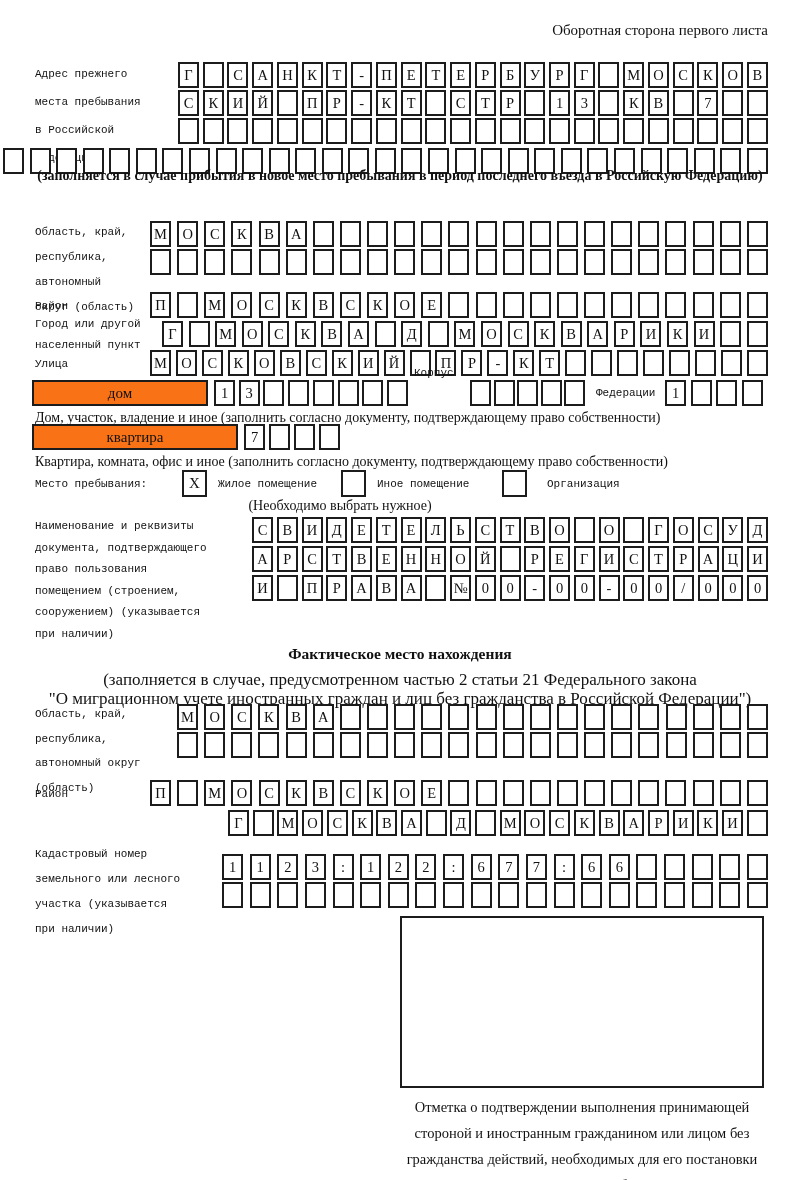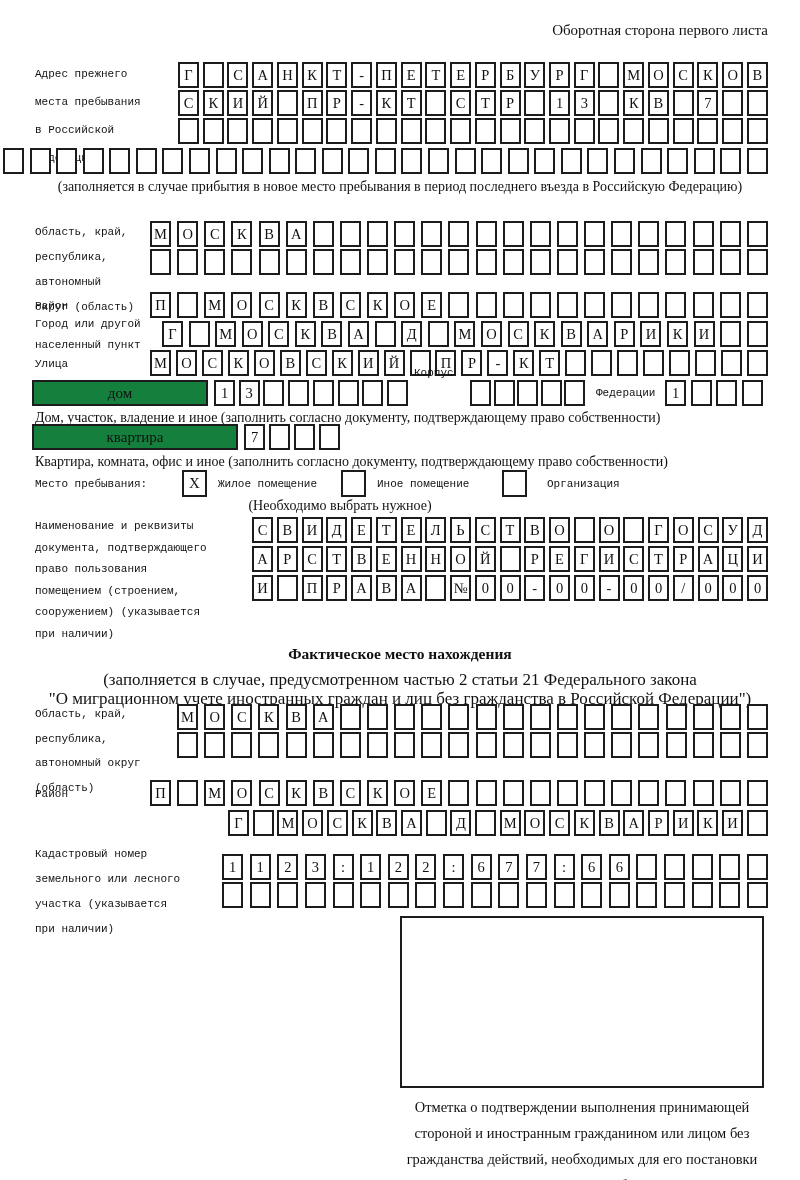--- a/index.html
+++ b/index.html
@@ -138,7 +138,7 @@
       <span class="cb"></span>
       <span class="cb"></span>
     </div>
-  <div class="abs center note" style="left:0px;top:179px;width:800px;">(заполняется в случае прибытия в новое место пребывания в период последнего въезда в Российскую Федерацию)</div>
+  <div class="abs center note" style="left:0px;top:168px;width:800px;font-weight:bold;">(заполняется в случае прибытия в новое место пребывания в период последнего въезда в Российскую Федерацию)</div>
 
 
   <div class="abs lbl" style="left:35px;top:220px;width:145px;line-height:25px;">Область, край,<br>республика,<br>автономный<br>округ (область)</div>

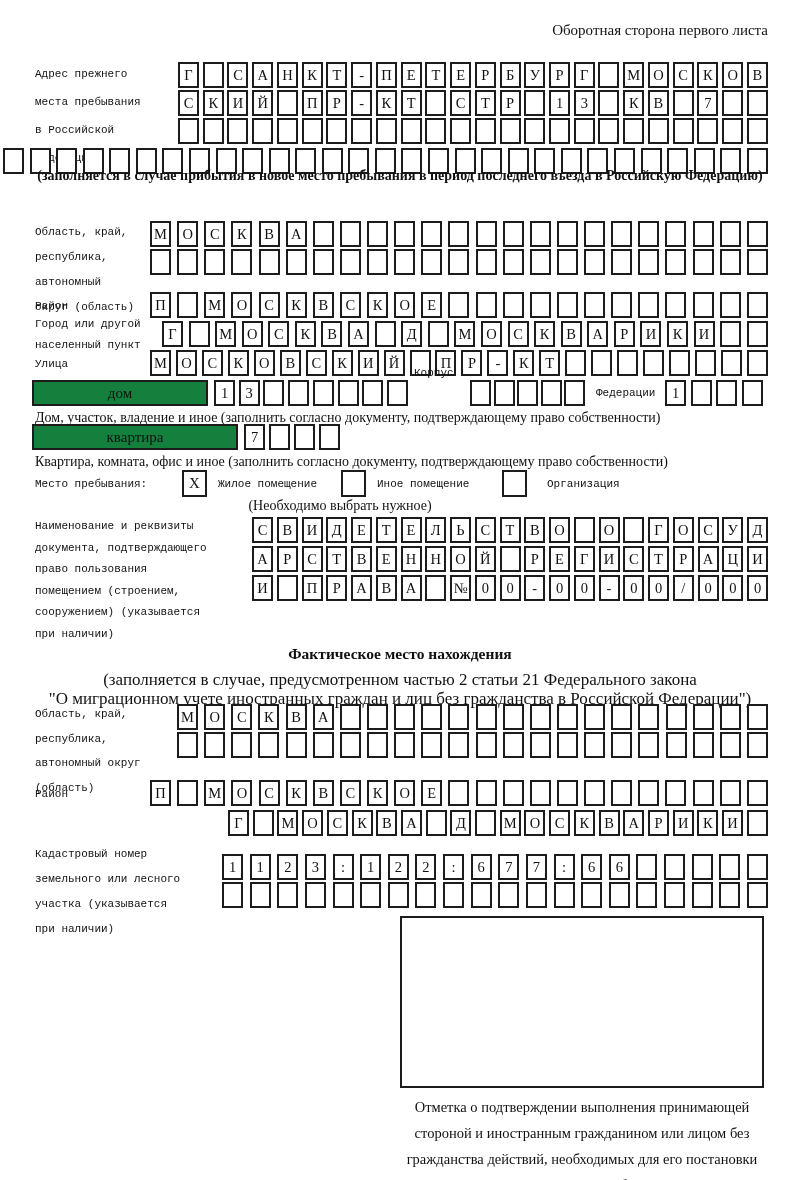--- a/index.html
+++ b/index.html
@@ -11,7 +11,7 @@
   .cb{width:21px;height:26px;border:2px solid #1c1c1c;box-sizing:border-box;flex:0 0 auto;
       display:flex;align-items:center;justify-content:center;font-size:14.5px;background:#fff;}
   .wb{border:2px solid #1c1c1c;height:26px;box-sizing:border-box;display:flex;
-      align-items:center;justify-content:center;font-size:15px;background:#15803d;}
+      align-items:center;justify-content:center;font-size:15px;background:#f97316;}
   .ckb{width:25px;height:27px;border:2px solid #1c1c1c;box-sizing:border-box;display:flex;
        align-items:center;justify-content:center;font-size:15px;background:#fff;}
   .note{font-size:14px;}

